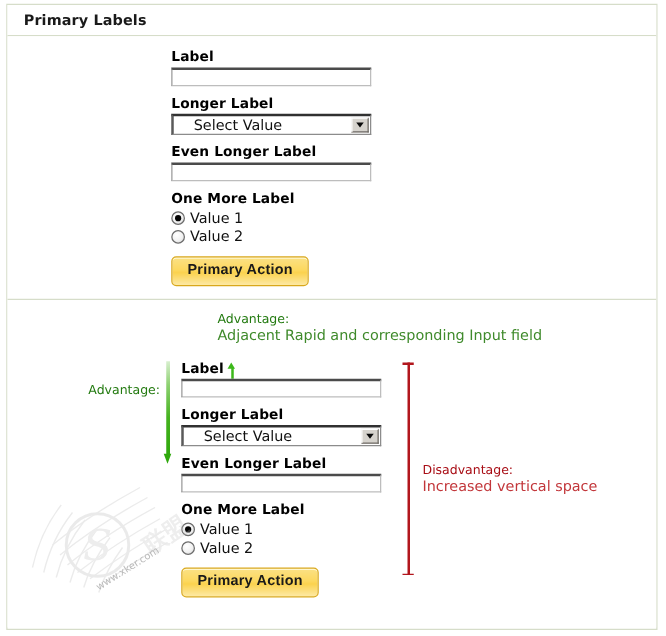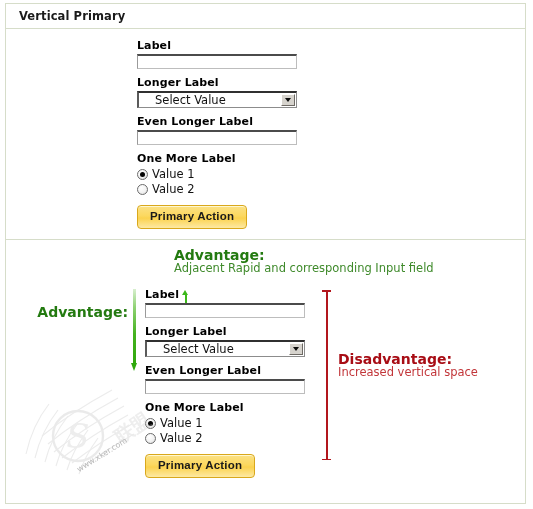--- a/index.html
+++ b/index.html
@@ -316,7 +316,7 @@
 <div class="page-frame">
 
   <div class="panel-header">
-    <span class="panel-header-title">Vertical Primary</span>
+    <span class="panel-header-title">Primary Labels</span>
   </div>
 
   <div class="section-plain">

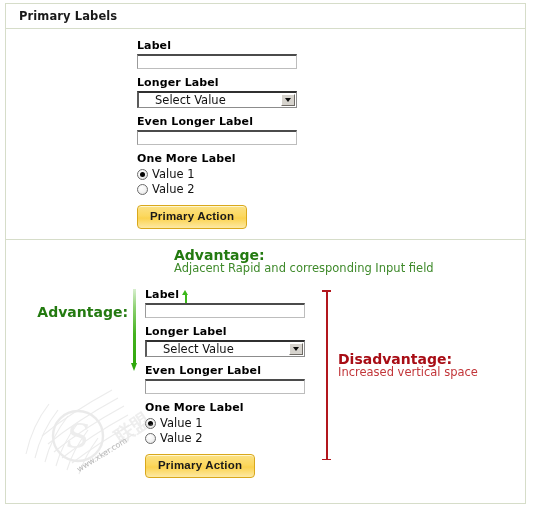--- a/index.html
+++ b/index.html
@@ -184,8 +184,8 @@
     line-height: 13px;
   }
   .anno-title {
-    font-weight: bold;
-    font-size: 14px;
+    font-weight: normal;
+    font-size: 10px;
     display: block;
   }
   .anno-text {

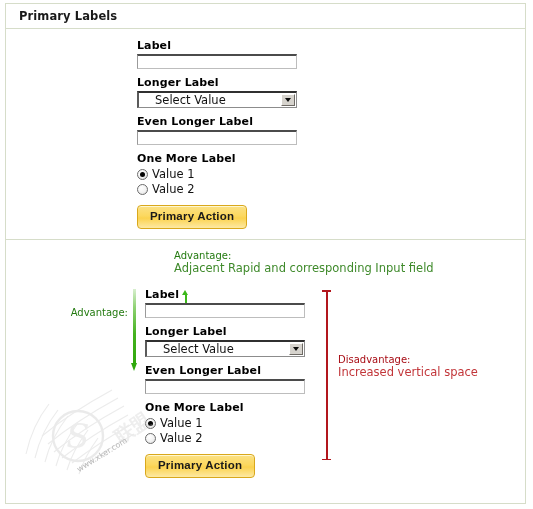--- a/index.html
+++ b/index.html
@@ -386,7 +386,7 @@
         <span class="cap bot"></span>
     </div>
 
-    <div class="anno anno-red" style="left:332px; top:113px;">
+    <div class="anno anno-red" style="left:332px; top:130px;">
       <span class="anno-title">Disadvantage:</span>
       <span class="anno-text">Increased vertical space</span>
     </div>

